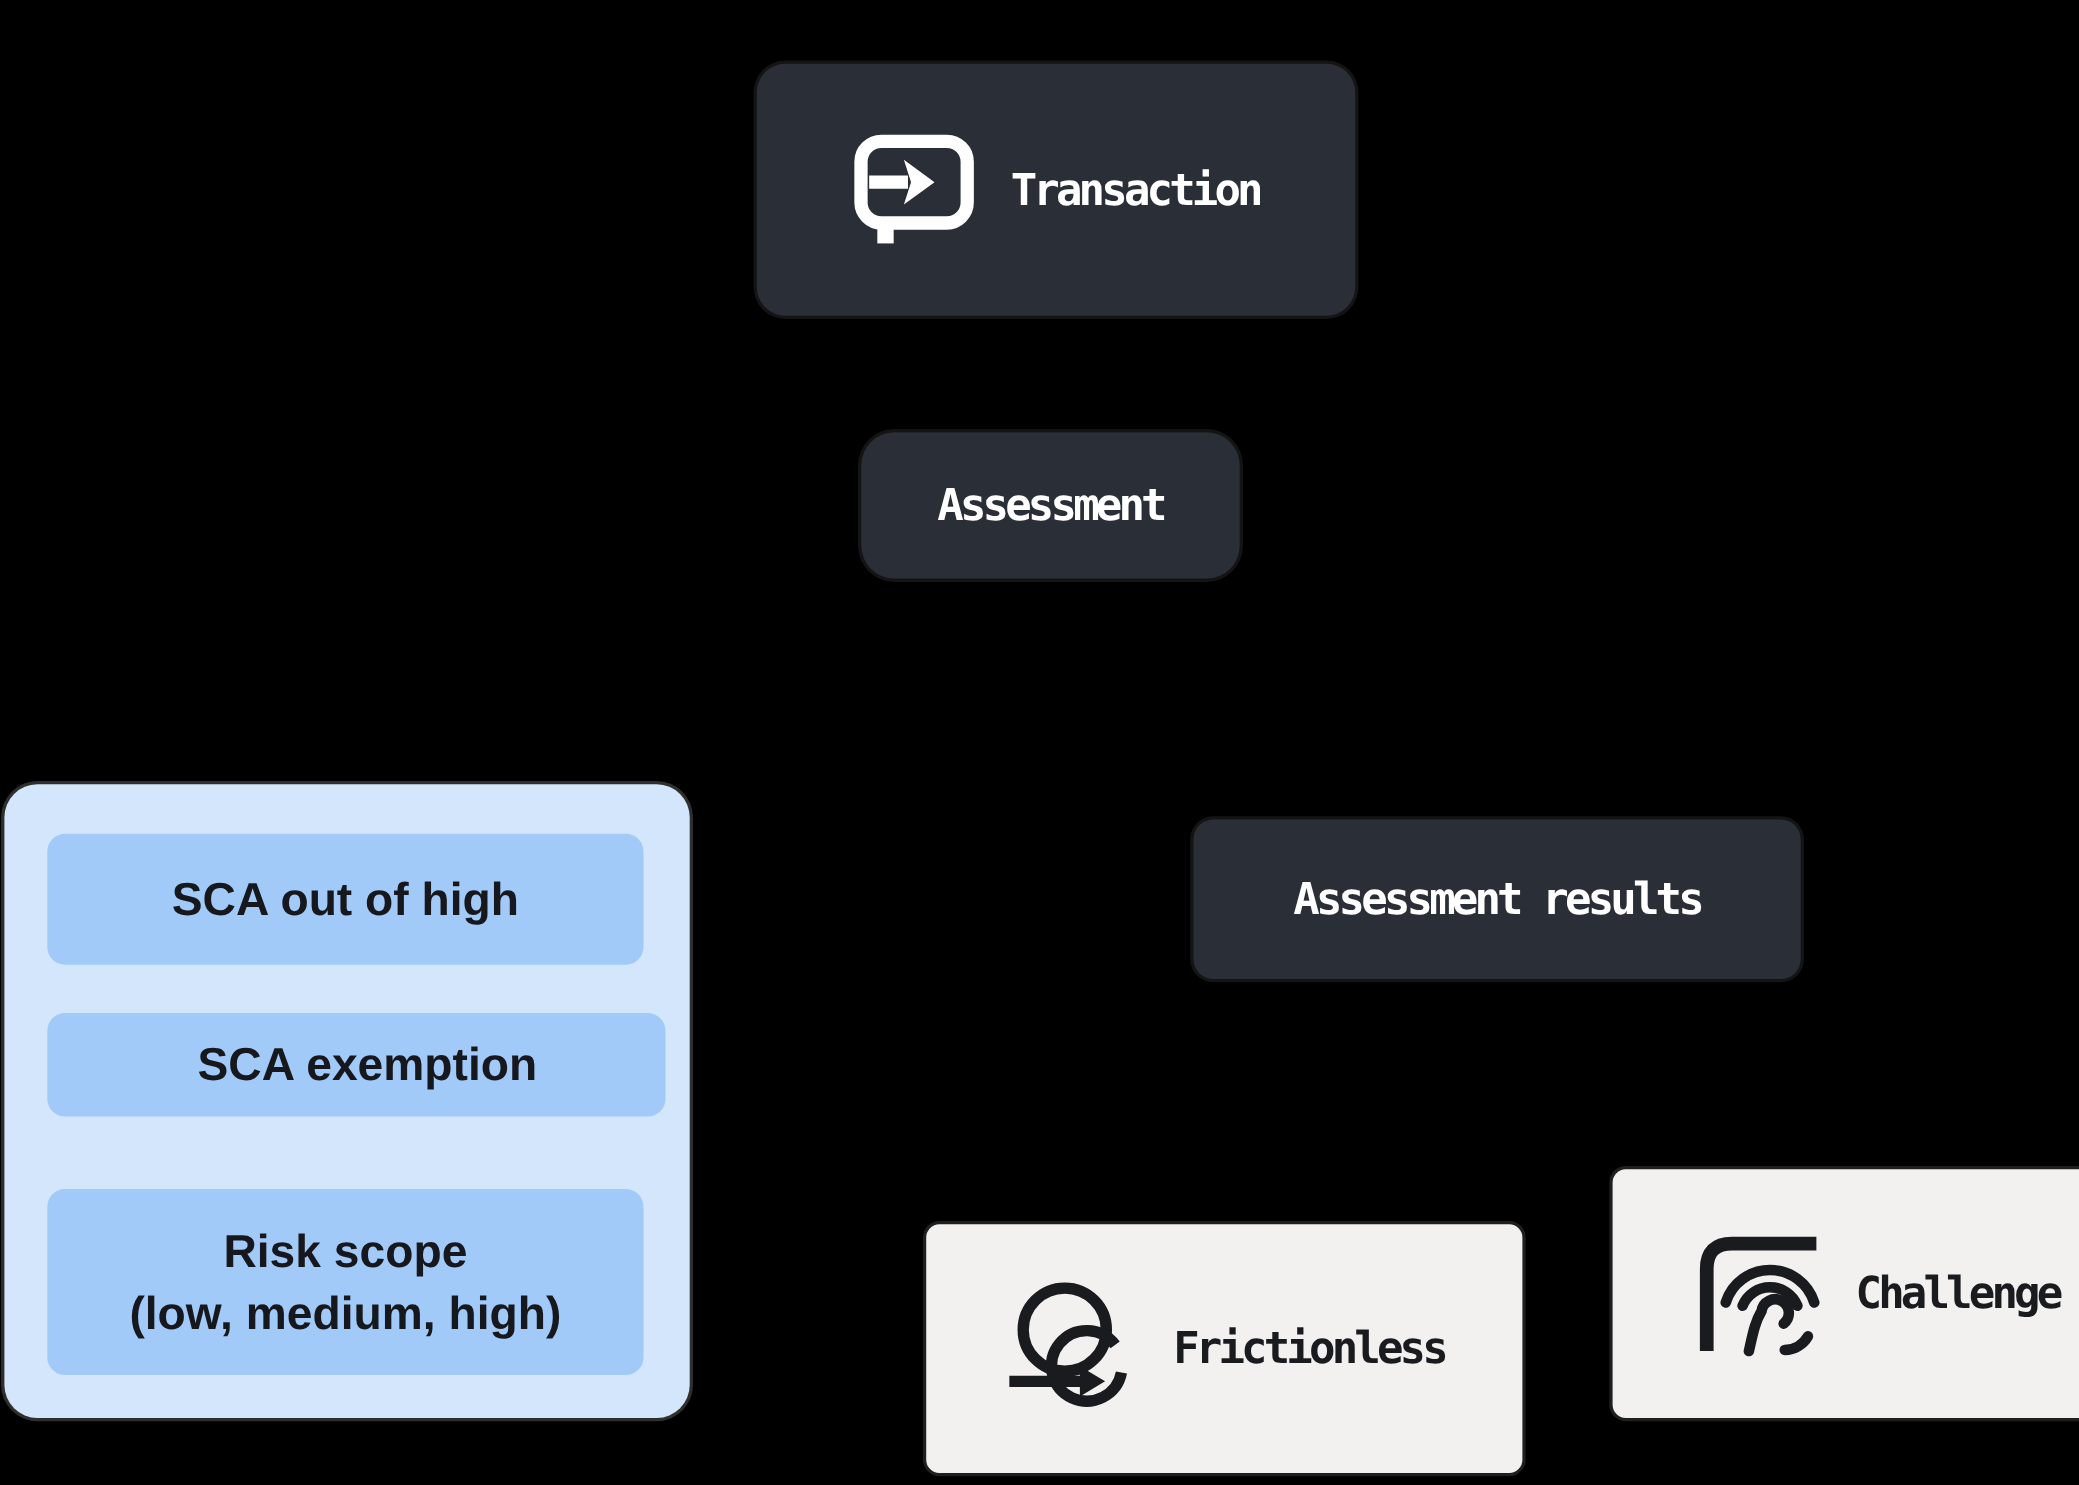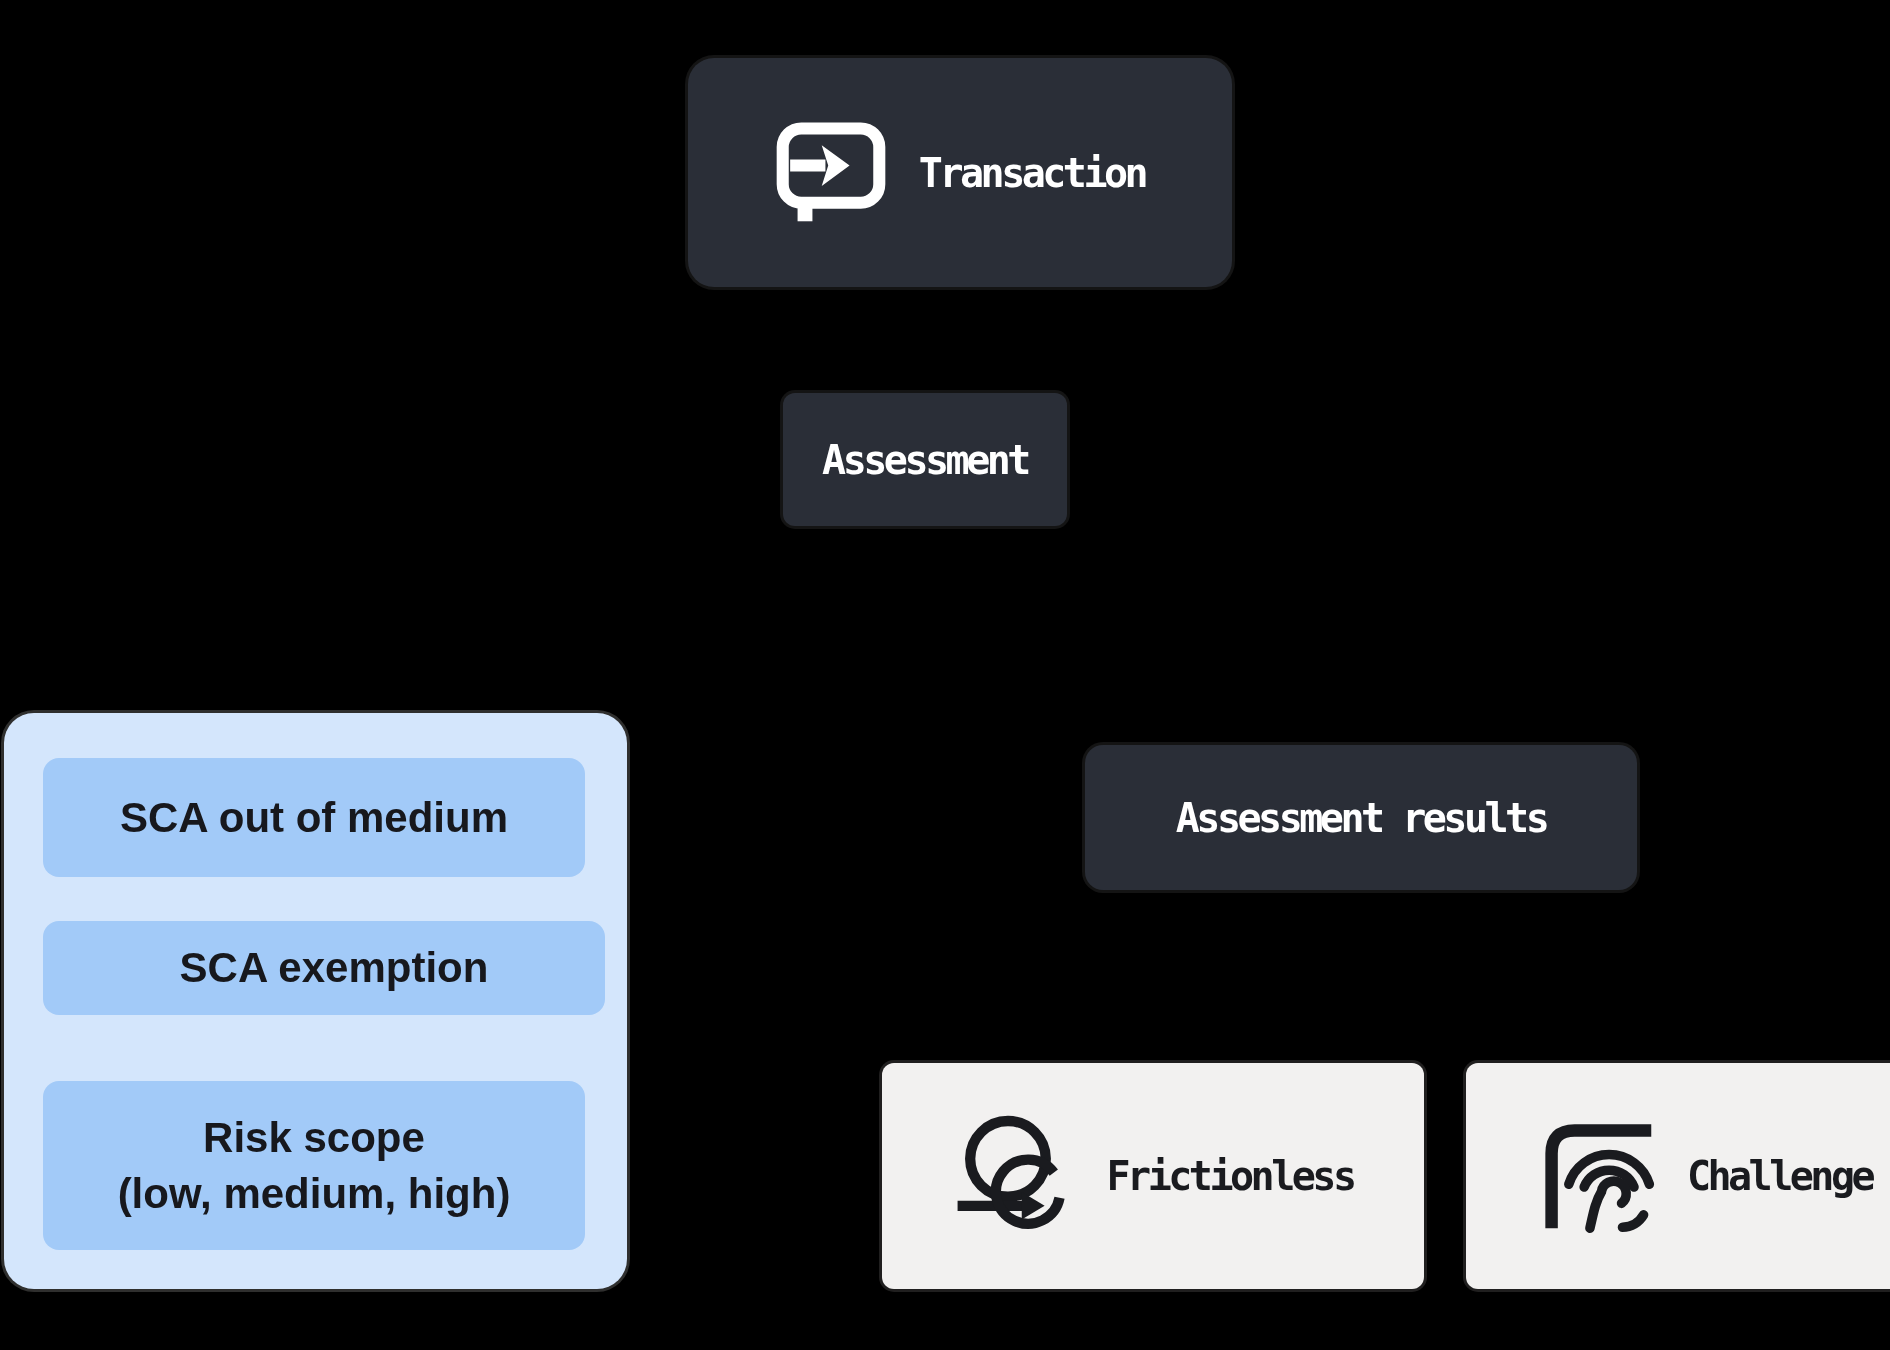--- a/index.html
+++ b/index.html
@@ -38,7 +38,7 @@
     white-space:nowrap;
   }
   .node-transaction{left:688px;top:58px;width:544px;height:229px;border-radius:26px;gap:32px;}
-  .node-assessment{left:783px;top:393px;width:284px;height:133px;border-radius:12px;}
+  .node-assessment{left:783px;top:393px;width:344px;height:133px;border-radius:30px;}
   .node-results{left:1085px;top:745px;width:552px;height:145px;border-radius:18px;}
 
   .panel{

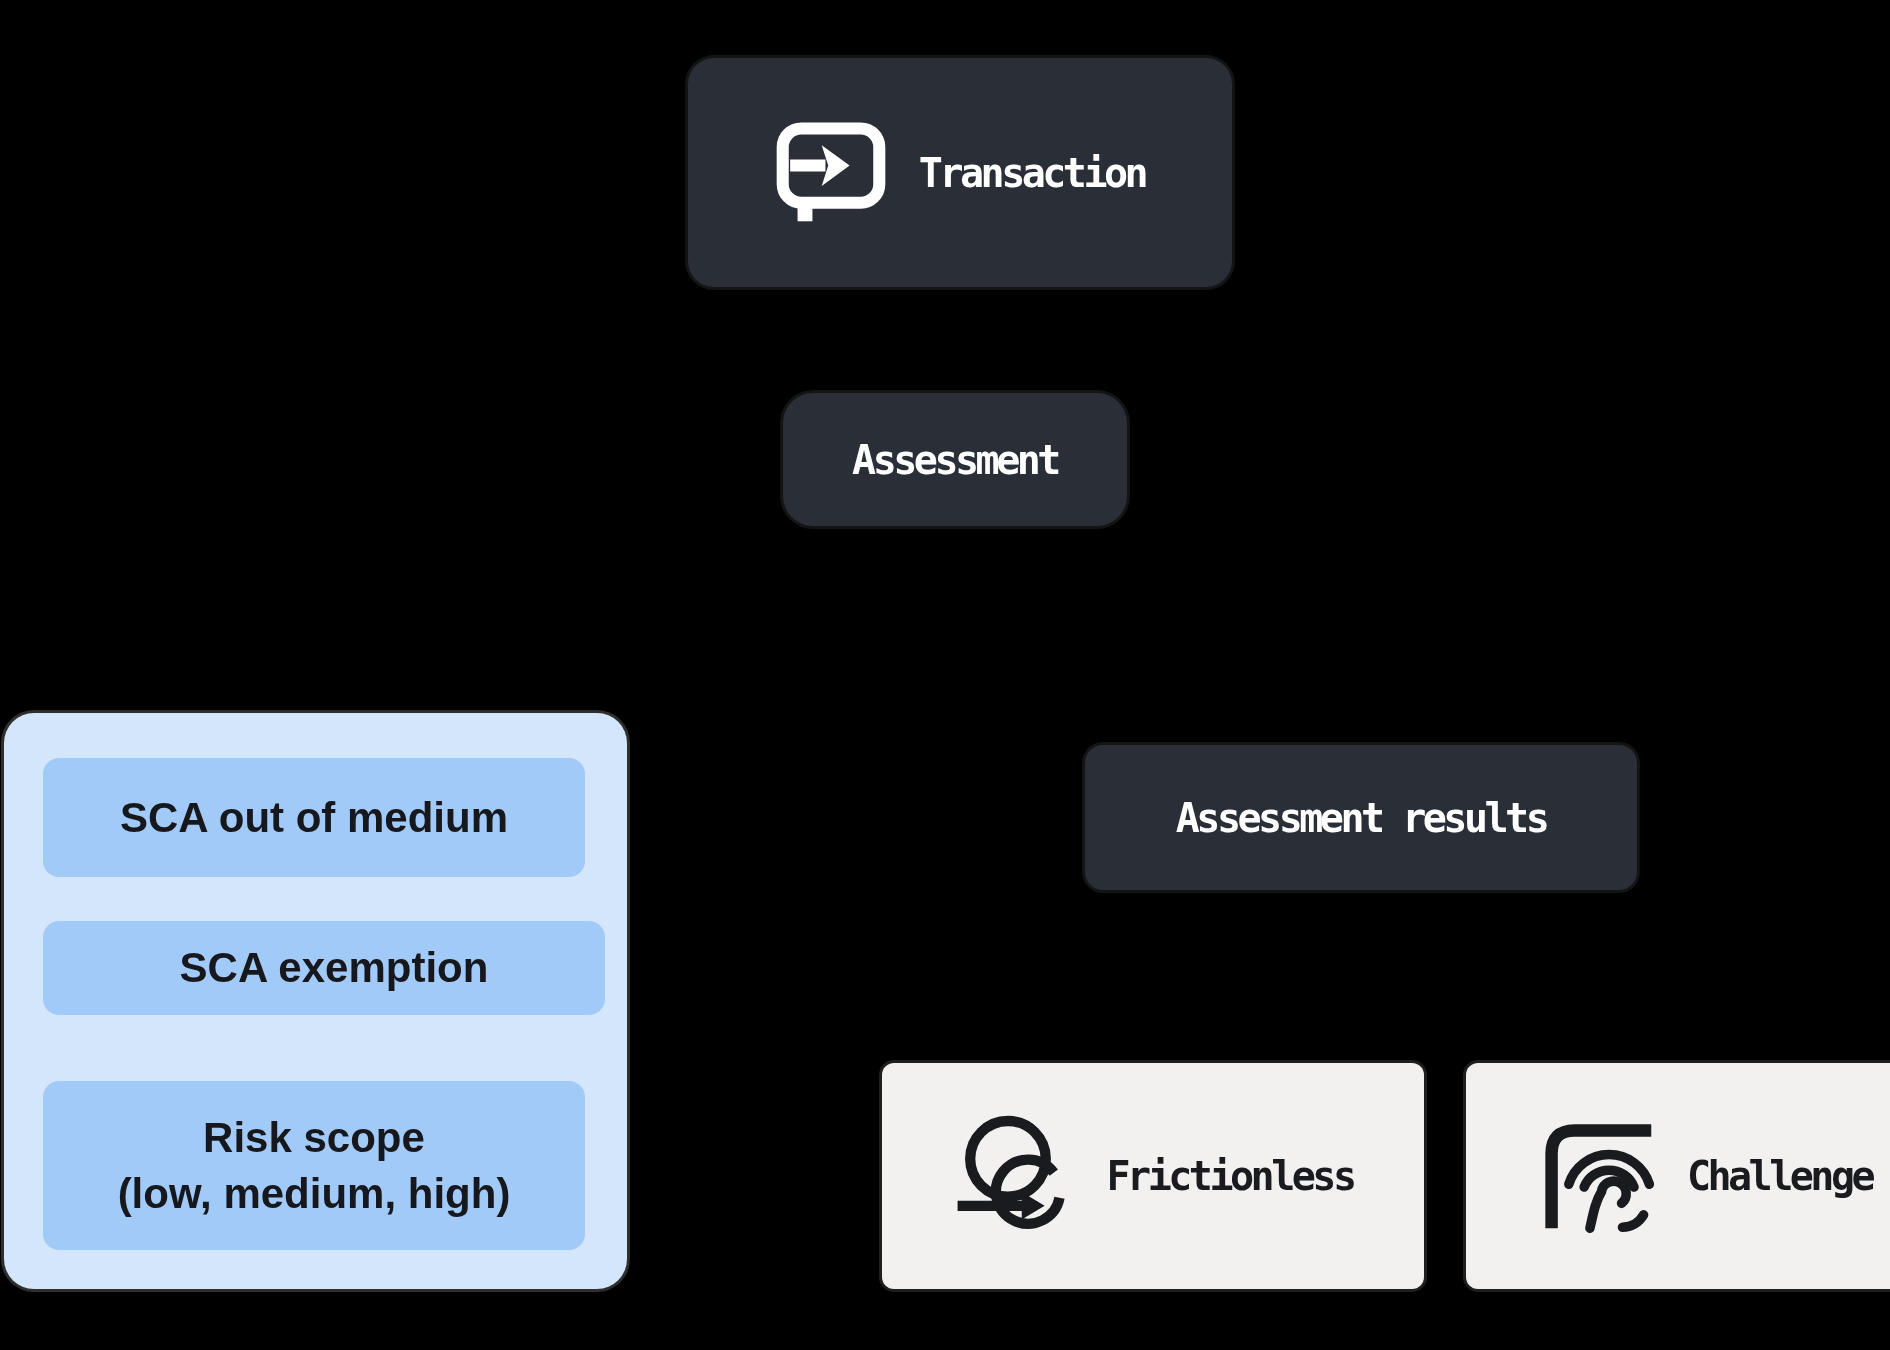--- a/index.html
+++ b/index.html
@@ -94,7 +94,7 @@
 
   <div class="panel">
     <div class="chip chip-1">
-      <span>SCA out of medium</span>
+      <span>SCA out of high</span>
     </div>
     <div class="chip chip-2">
       <span>SCA exemption</span>

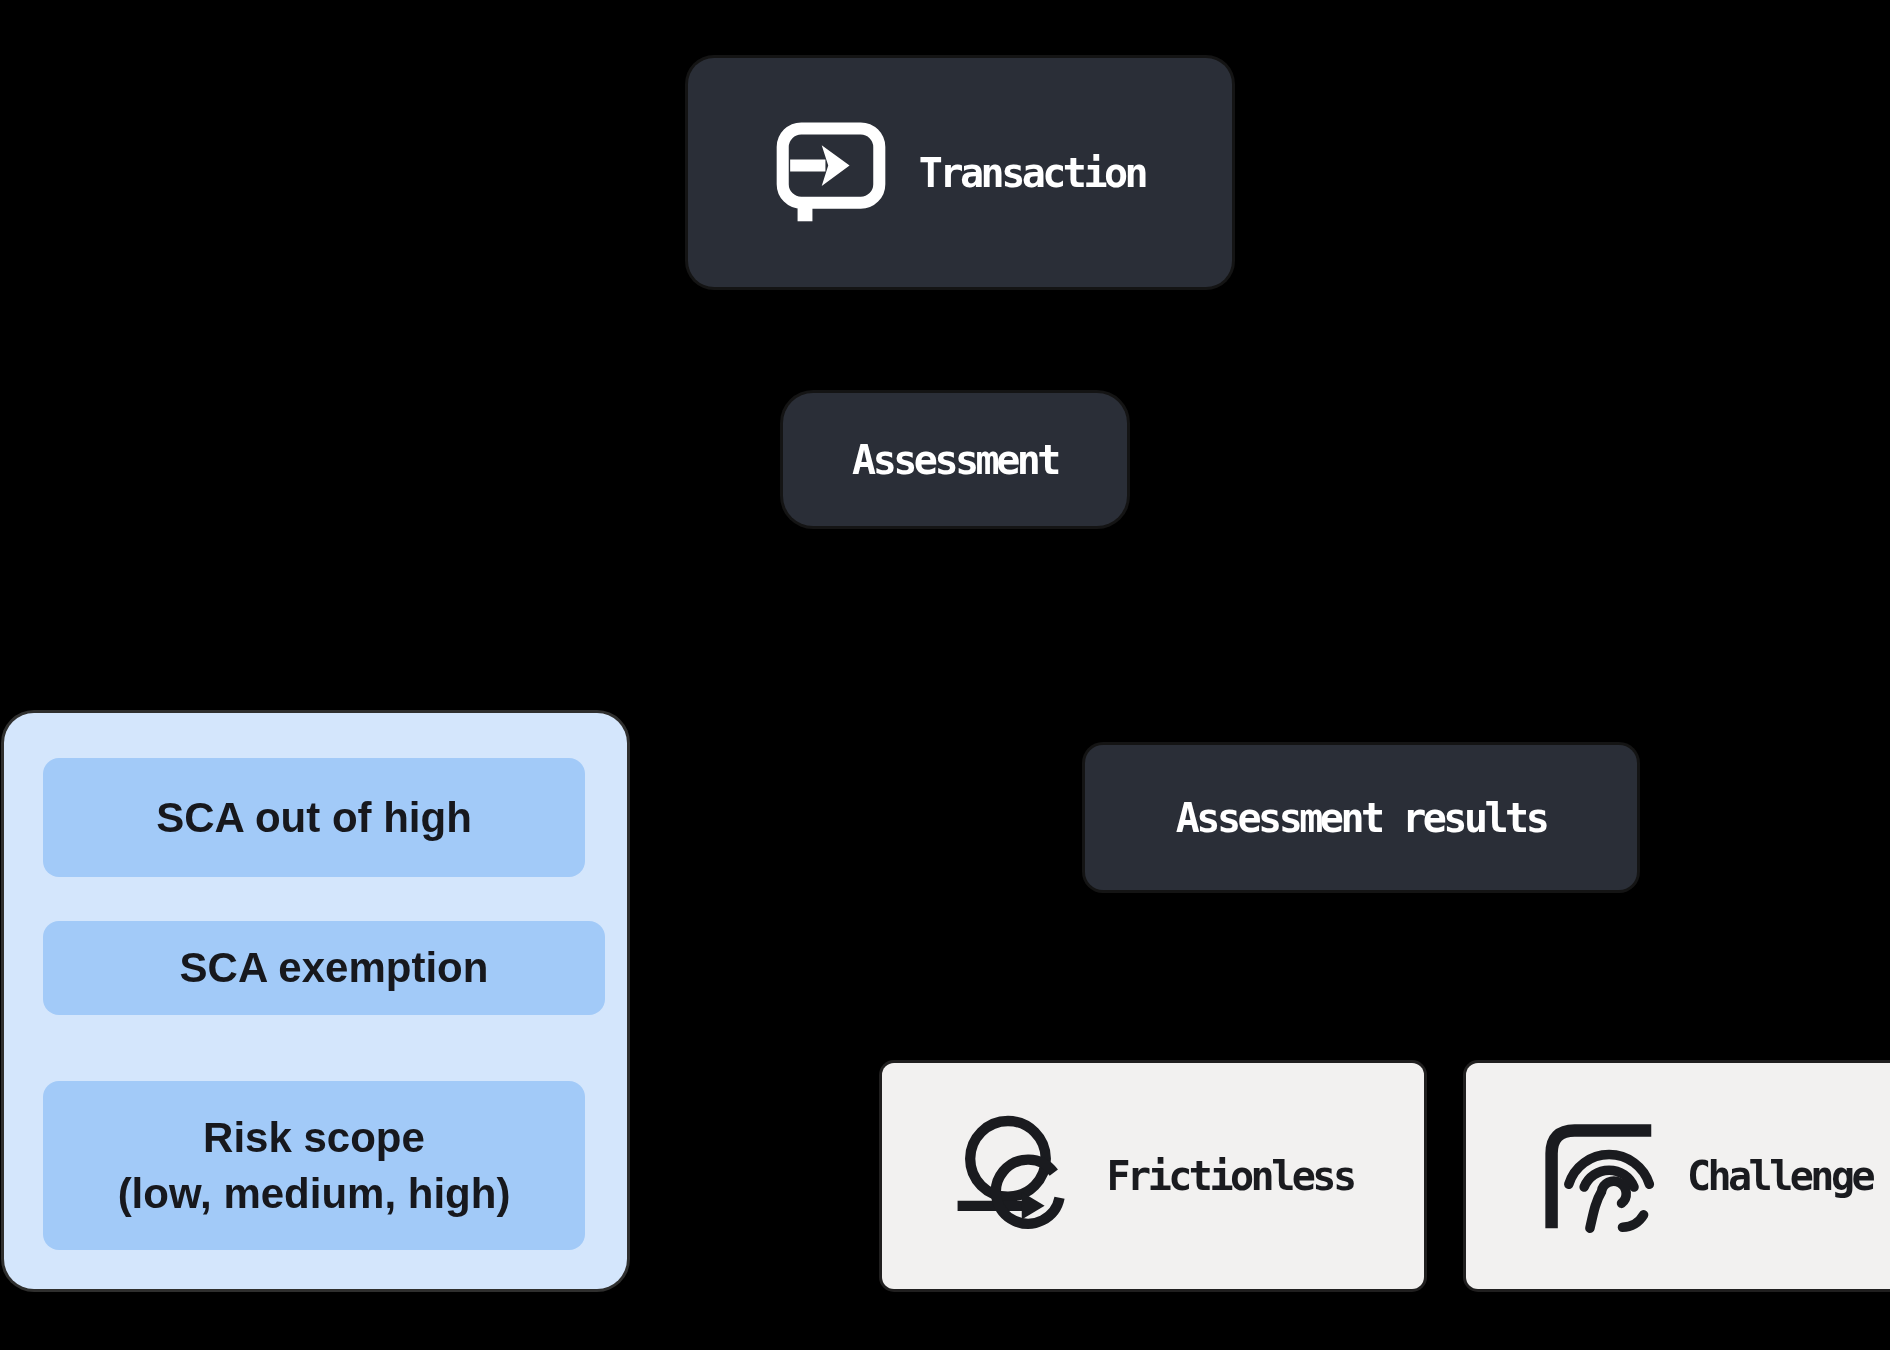--- a/index.html
+++ b/index.html
@@ -68,7 +68,7 @@
     border-radius:12px;
     box-shadow:0 0 0 3px rgba(225,222,218,0.14);
   }
-  .node-frictionless{left:842px;top:1063px;width:542px;height:226px;gap:28px;margin-left:40px;}
+  .node-frictionless{left:842px;top:1113px;width:542px;height:226px;gap:28px;}
   .node-challenge{left:1466px;top:1063px;width:482px;height:226px;gap:30px;}
 
   .icon{flex:0 0 auto;display:block;}

